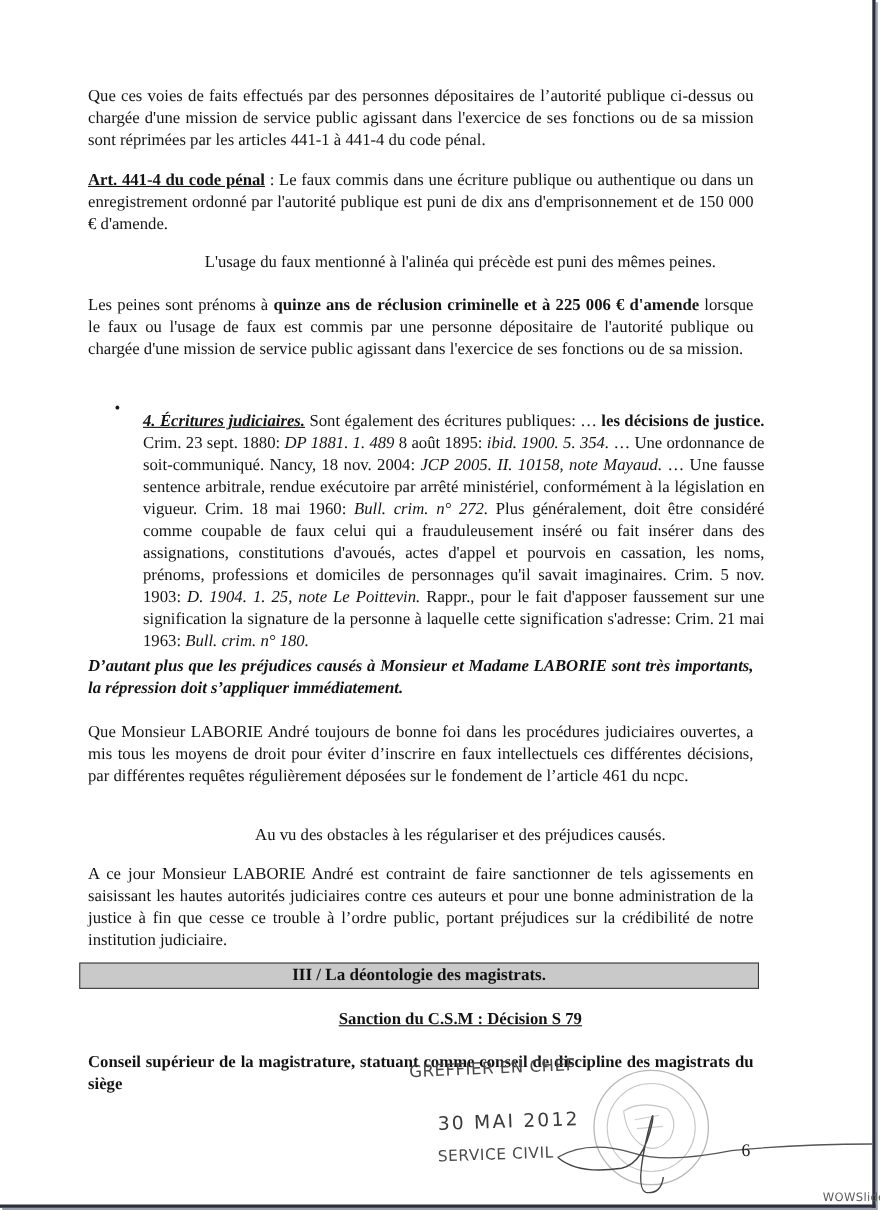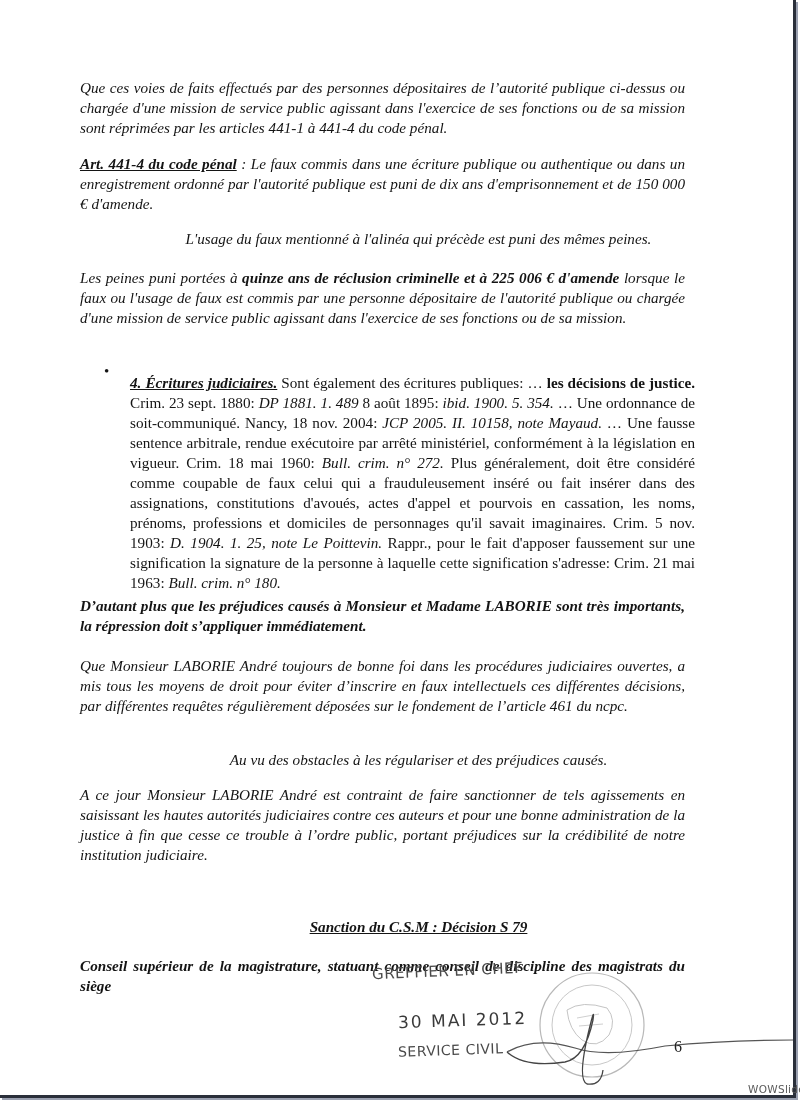--- a/index.html
+++ b/index.html
@@ -16,7 +16,7 @@
     font-family: "Liberation Serif", serif;
     font-size: 15.2px; line-height: 20px; color: #141414;
   }
-  .p { position: absolute; left: 0; width: 605px; margin: 0; text-align: justify; font-style: italic; }
+  .p { position: absolute; left: 0; width: 605px; margin: 0; text-align: justify; }
   .p.left { text-align: center; margin-left: 36px; }
   .b { font-weight: bold; }
   .i { font-style: italic; }

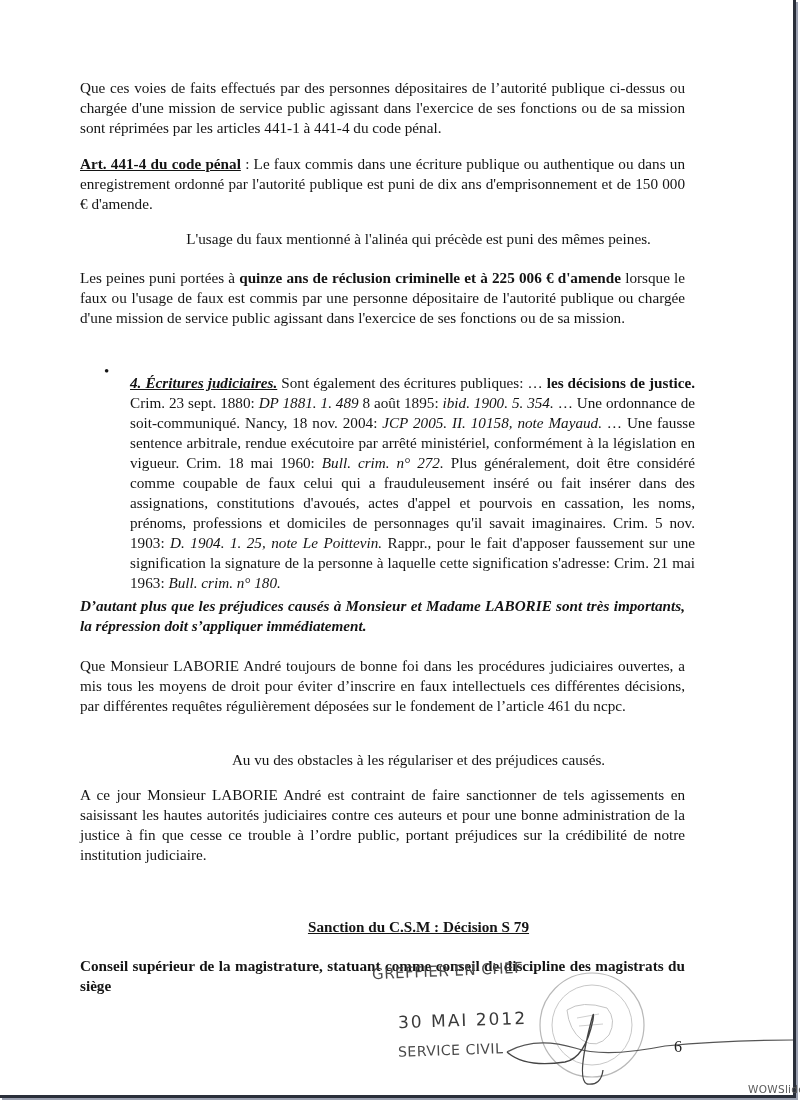--- a/index.html
+++ b/index.html
@@ -69,7 +69,7 @@
 
     <p class="p left" style="top:229px"> L'usage du faux mentionné à l'alinéa qui précède est puni des mêmes peines.</p>
 
-    <p class="p" style="top:268px"><span>Les peines puni portées à </span><span class="b">quinze ans de réclusion criminelle et à 225 006 € d'amende</span><span> lorsque le faux ou l'usage de faux est commis par une personne dépositaire de l'autorité publique ou chargée d'une mission de service public agissant dans l'exercice de ses fonctions ou de sa mission.</span></p>
+    <p class="p" style="top:268px"><span>Les peines sont prénoms à </span><span class="b">quinze ans de réclusion criminelle et à 225 006 € d'amende</span><span> lorsque le faux ou l'usage de faux est commis par une personne dépositaire de l'autorité publique ou chargée d'une mission de service public agissant dans l'exercice de ses fonctions ou de sa mission.</span></p>
 
     <div class="bullet-wrap" style="top:361px">
       <span class="bullet-dot">•</span>

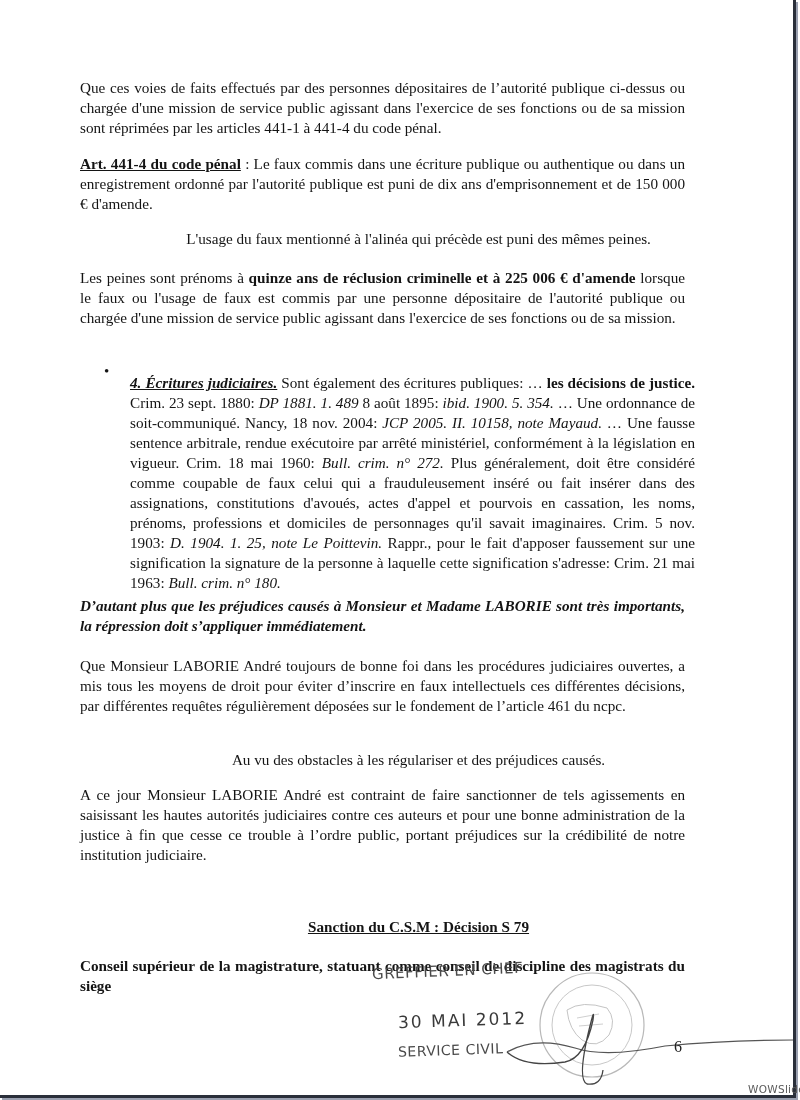--- a/index.html
+++ b/index.html
@@ -89,6 +89,7 @@
     <p class="p b" style="top:956px">Conseil supérieur de la magistrature, statuant comme conseil de discipline des magistrats du siège</p>
   </div>
 
+  <div class="section-bar">III / La déontologie des magistrats.</div>
 
   <div class="stamp-greffier">GREFFIER EN CHEF</div>
   <div class="stamp-date">30 MAI 2012</div>

